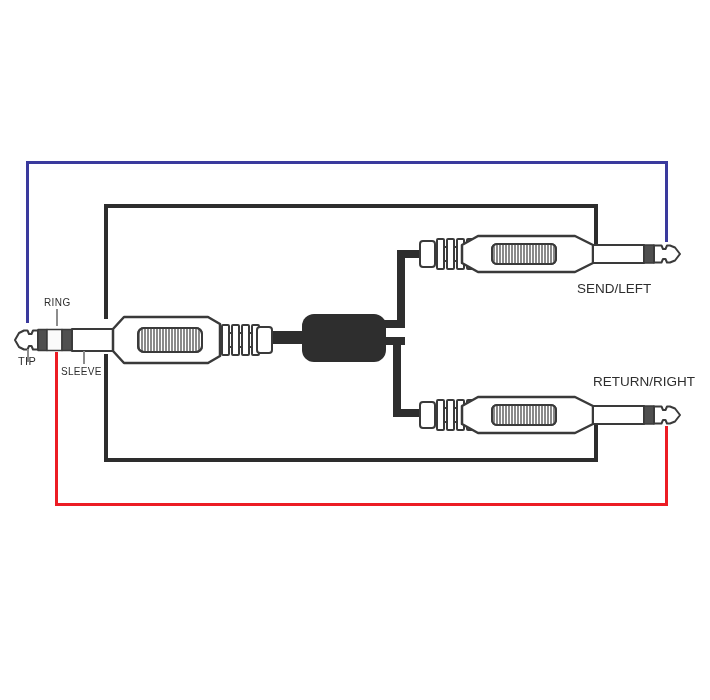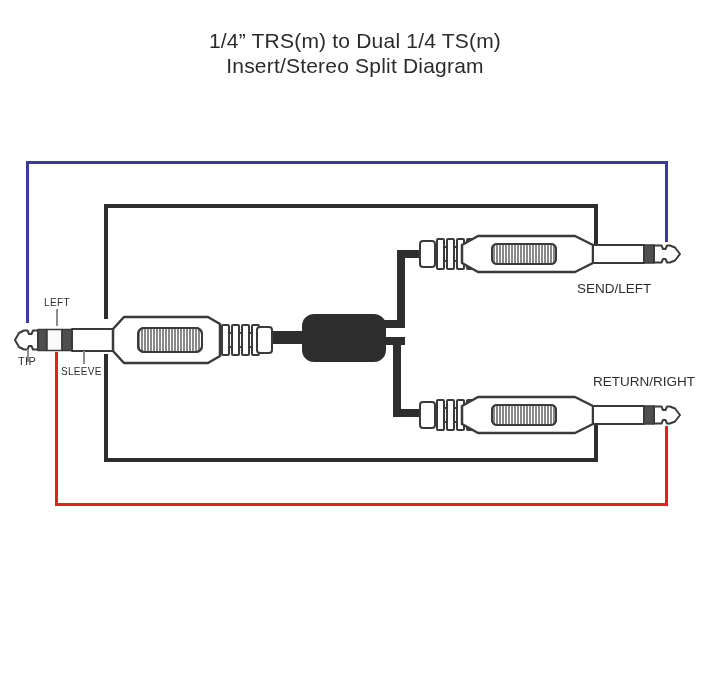--- a/index.html
+++ b/index.html
@@ -28,10 +28,6 @@
 
 <div class="canvas">
 
-  <div class="title">
-    <div>1/4” TRS(m) to Dual 1/4 TS(m)</div>
-    <div>Insert/Stereo Split Diagram</div>
-  </div>
 
   <div class="wire" style="left: 26px; top: 161px; width: 3px; height: 162px; background-color: rgb(58, 58, 157);"></div>
   <div class="wire" style="left: 26px; top: 161px; width: 642px; height: 3px; background-color: rgb(58, 58, 157);"></div>

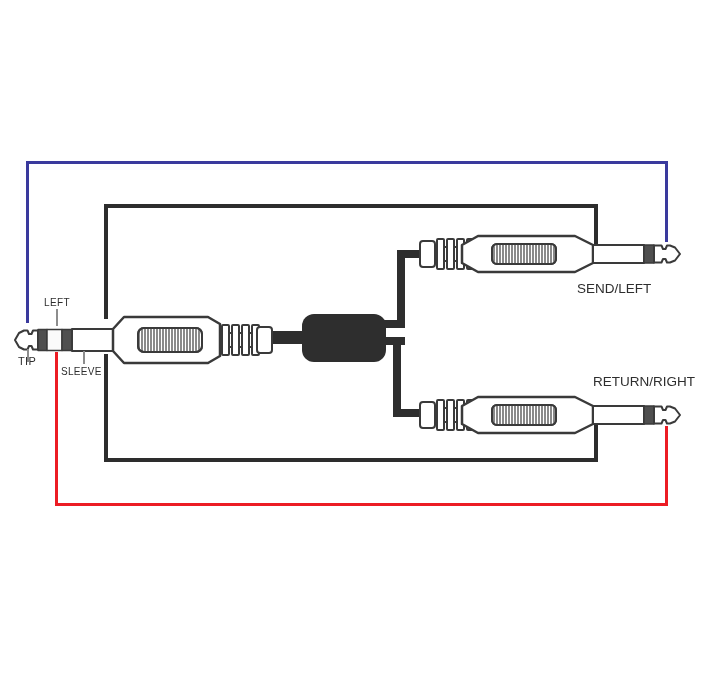--- a/index.html
+++ b/index.html
@@ -116,7 +116,7 @@
   <div class="leader" style="left:27px;top:349px;height:13px;"></div>
   <div class="leader" style="left:83px;top:351px;height:13px;"></div>
 
-  <div class="lbl lbl-ring">LEFT</div>
+  <div class="lbl lbl-ring">RING</div>
   <div class="lbl lbl-tip">TIP</div>
   <div class="lbl lbl-sleeve">SLEEVE</div>
   <div class="lbl lbl-send">SEND/LEFT</div>

